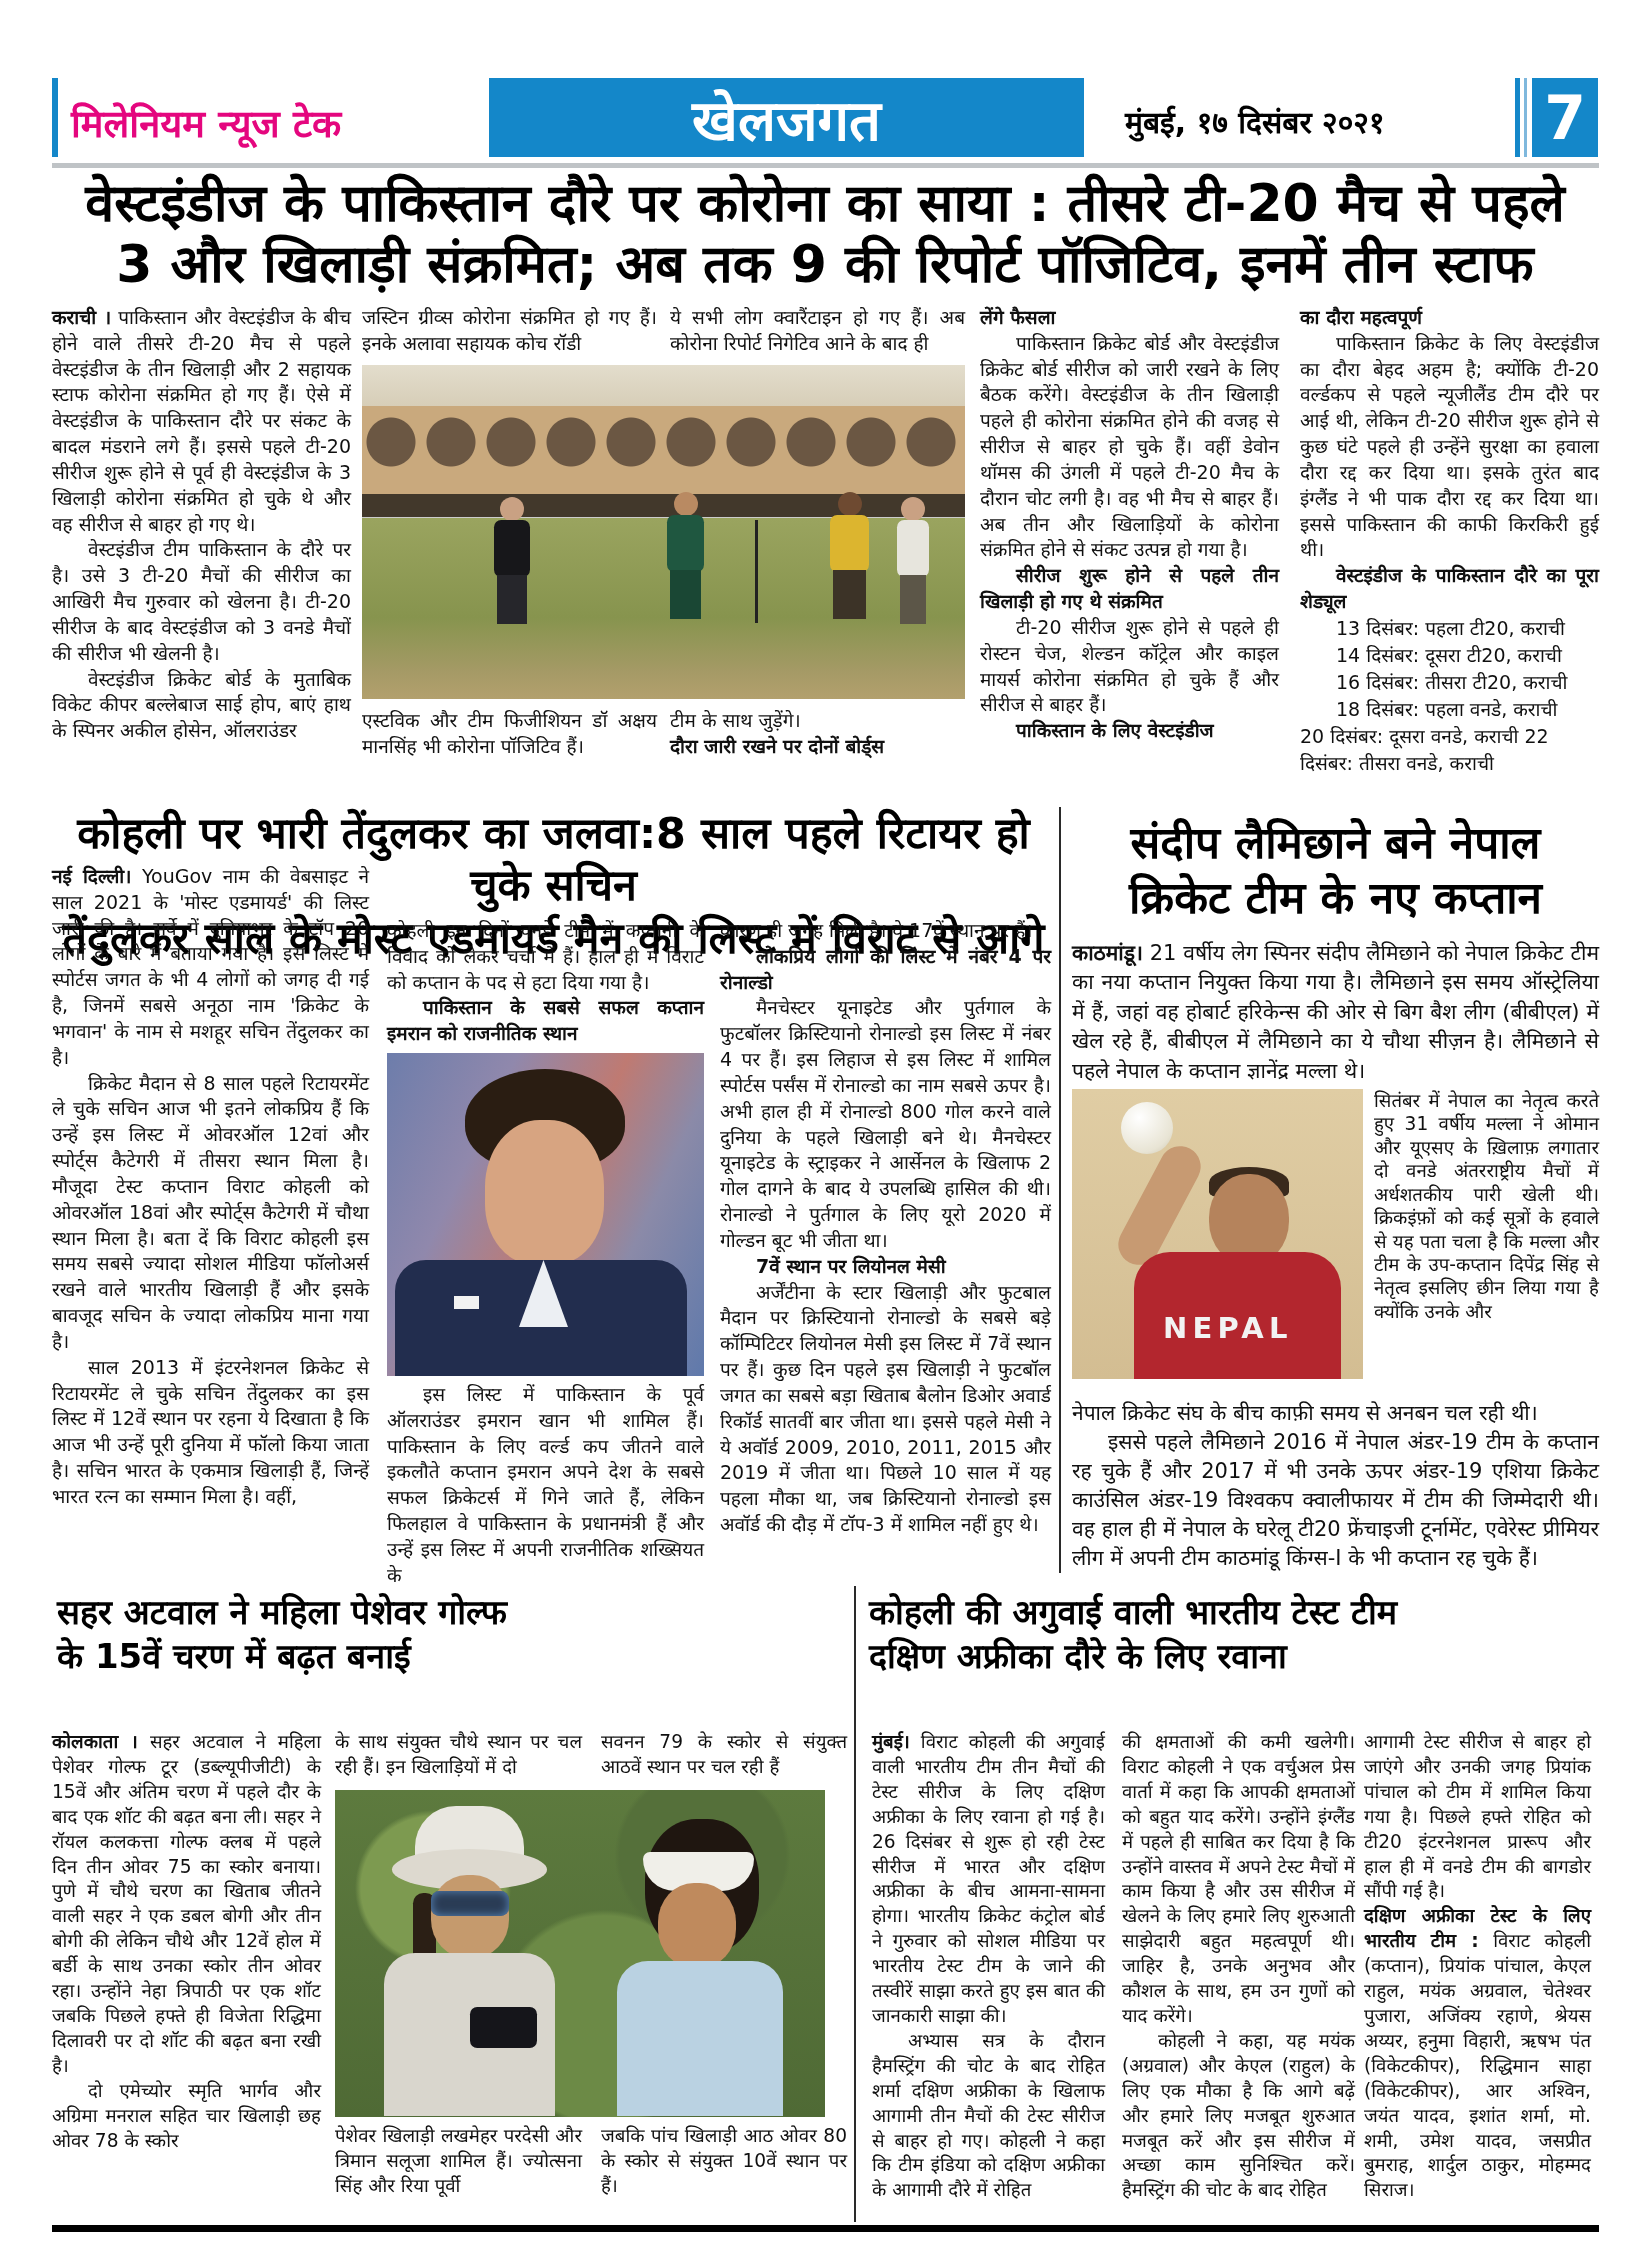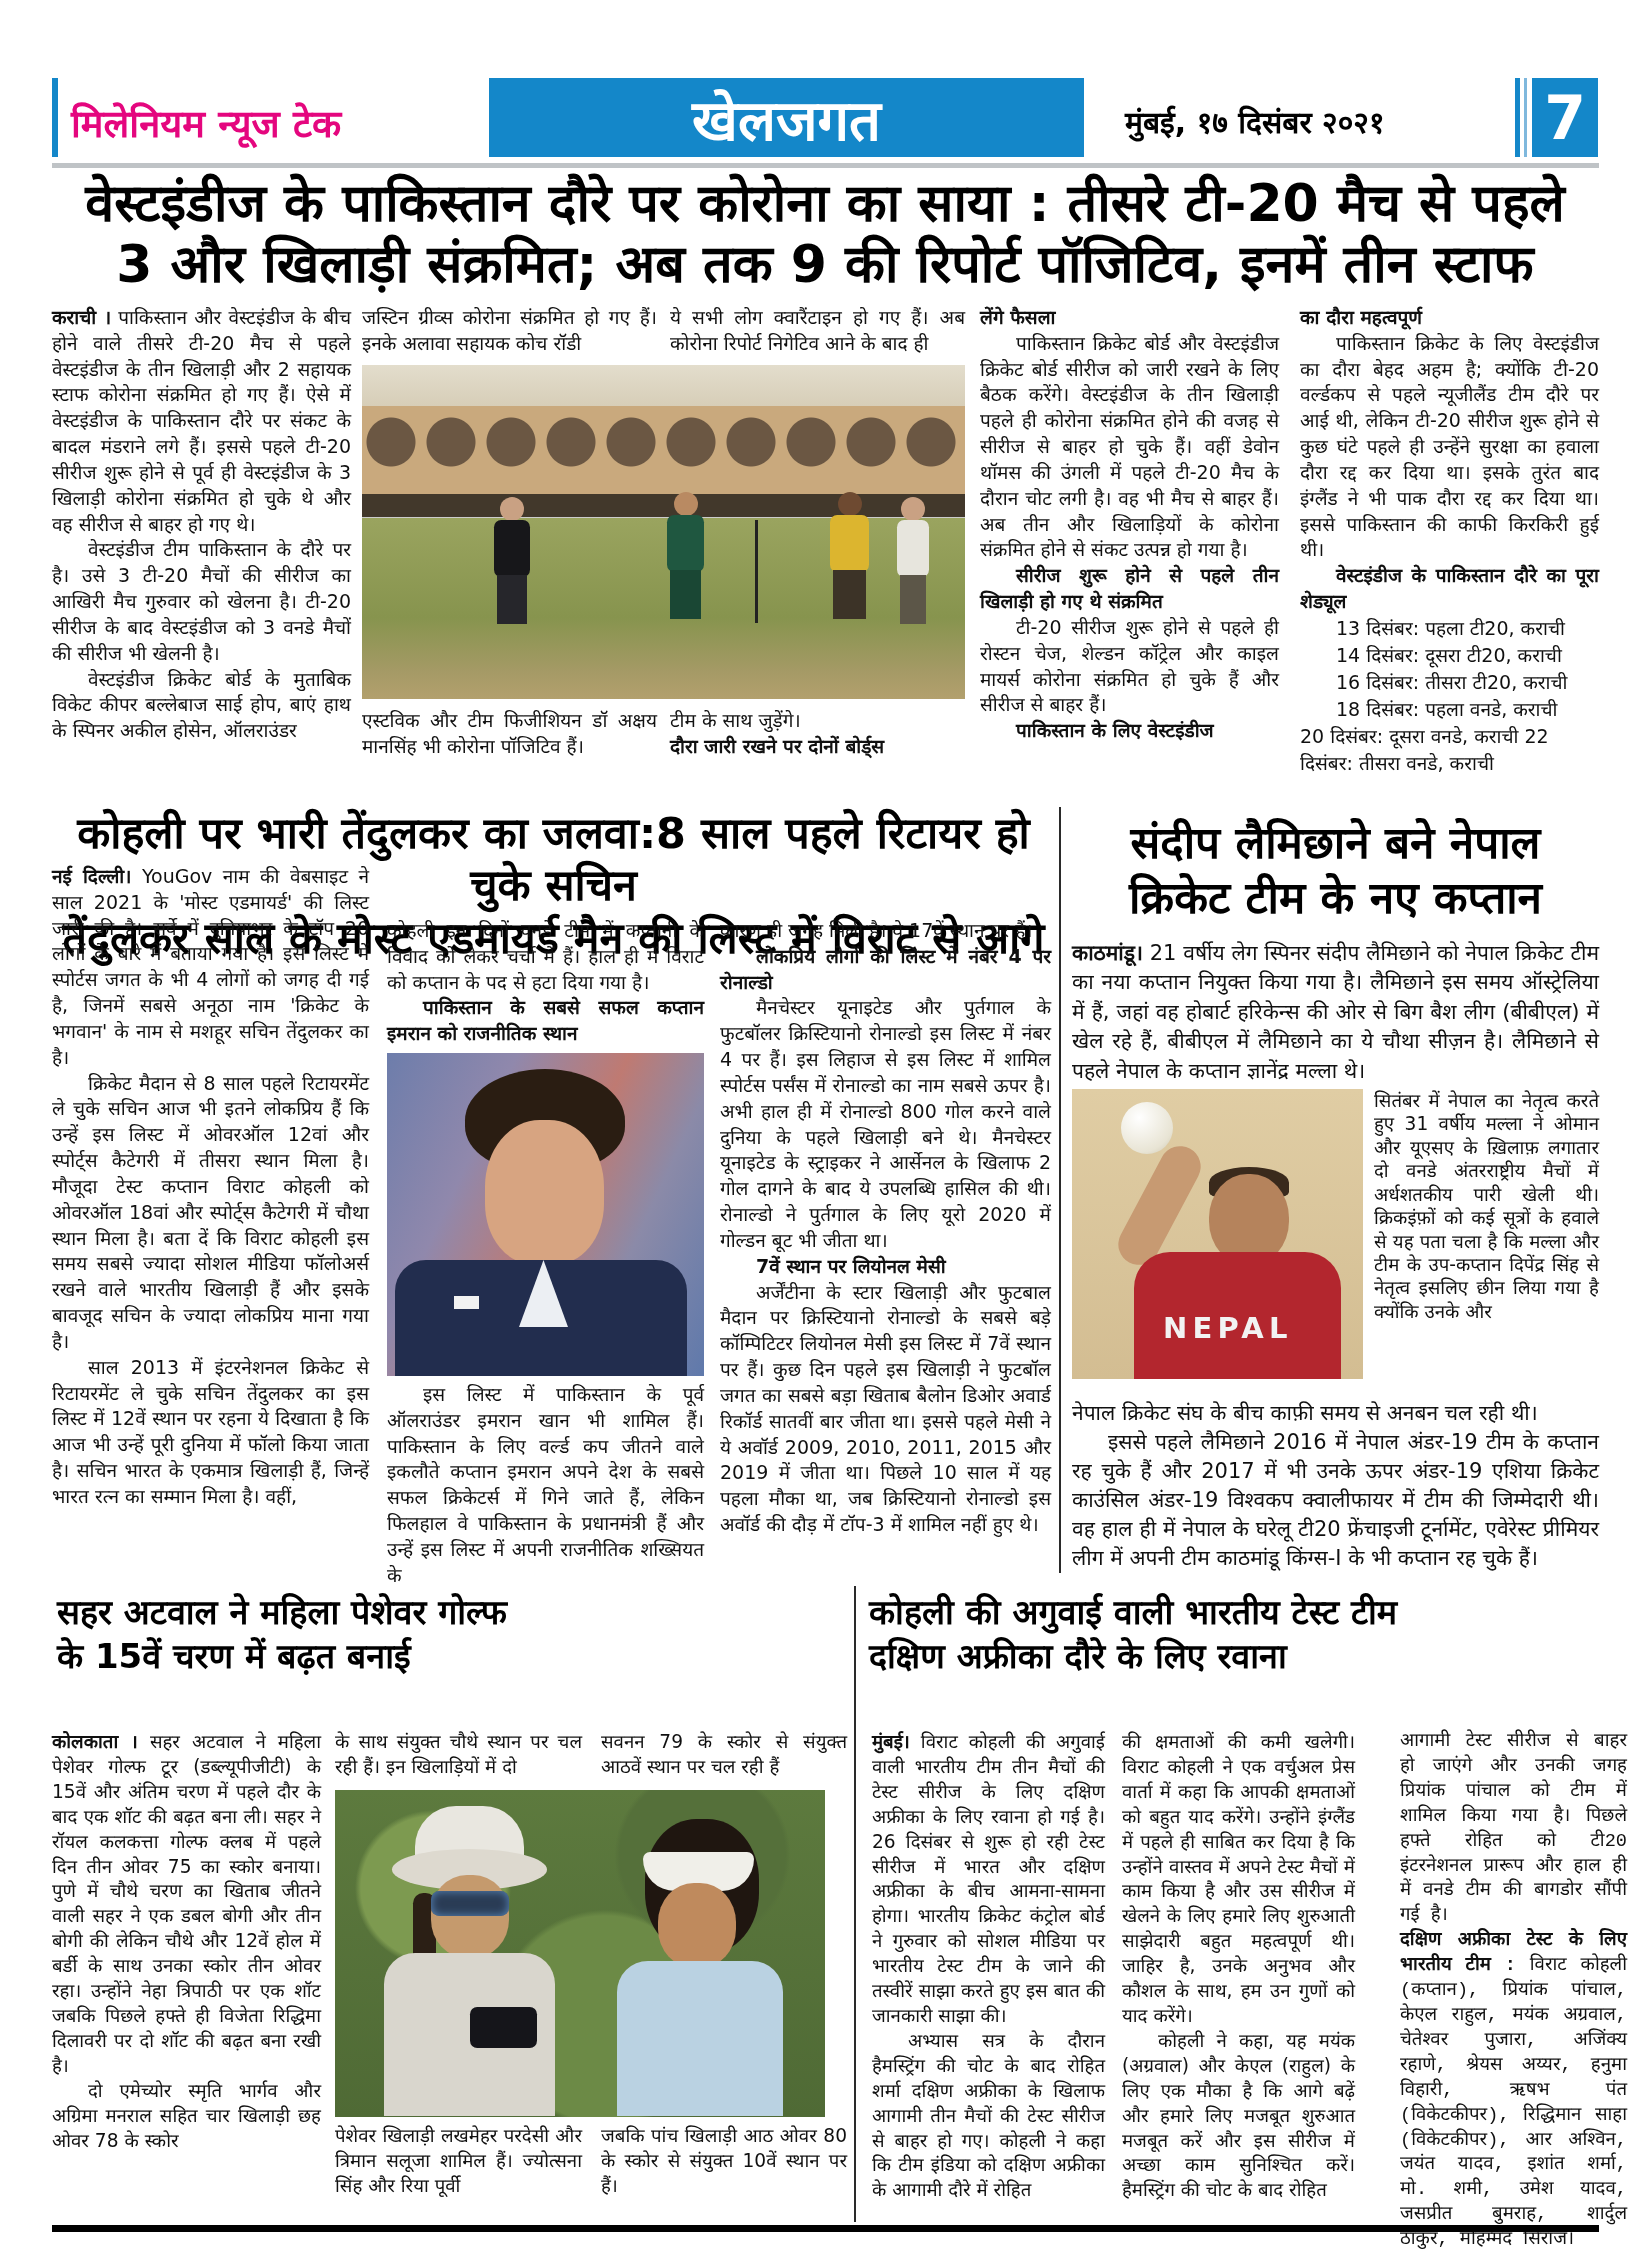--- a/index.html
+++ b/index.html
@@ -293,7 +293,7 @@
     <p class="ind">कोहली ने कहा, यह मयंक (अग्रवाल) और केएल (राहुल) के लिए एक मौका है कि आगे बढ़ें और हमारे लिए मजबूत शुरुआत मजबूत करें और इस सीरीज में अच्छा काम सुनिश्चित करें। हैमस्ट्रिंग की चोट के बाद रोहित</p>
   </div>
 
-  <div class="abs body-sm" style="left:1400px; top:1730px; width:227px;font-family:Liberation Mono, monospace;">
+  <div class="abs body-sm" style="left:1364px; top:1730px; width:227px;">
     <p>आगामी टेस्ट सीरीज से बाहर हो जाएंगे और उनकी जगह प्रियांक पांचाल को टीम में शामिल किया गया है। पिछले हफ्ते रोहित को टी20 इंटरनेशनल प्रारूप और हाल ही में वनडे टीम की बागडोर सौंपी गई है।</p>
     <p><b class="ind">दक्षिण अफ्रीका टेस्ट के लिए भारतीय टीम :</b> <span>विराट कोहली (कप्तान), प्रियांक पांचाल, केएल राहुल, मयंक अग्रवाल, चेतेश्वर पुजारा, अजिंक्य रहाणे, श्रेयस अय्यर, हनुमा विहारी, ऋषभ पंत (विकेटकीपर), रिद्धिमान साहा (विकेटकीपर), आर अश्विन, जयंत यादव, इशांत शर्मा, मो. शमी, उमेश यादव, जसप्रीत बुमराह, शार्दुल ठाकुर, मोहम्मद सिराज।</span></p>
   </div>

